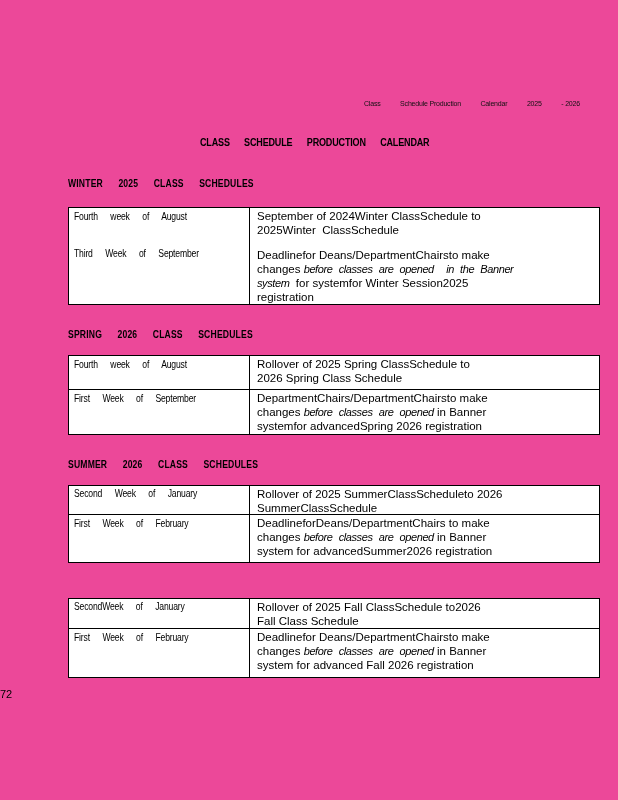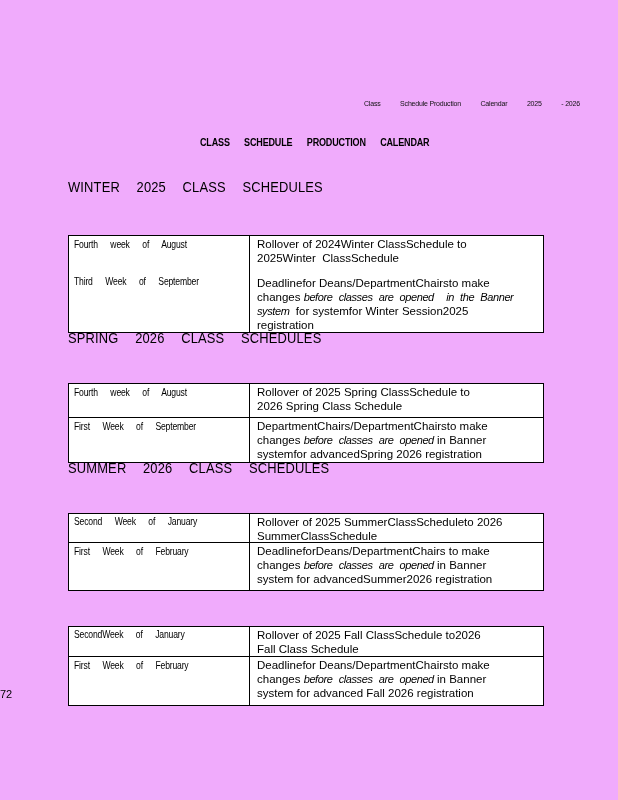--- a/index.html
+++ b/index.html
@@ -6,7 +6,7 @@
   html,body { background:#ffffff; }
   body { font-family:"Liberation Sans", sans-serif; color:#000; }
   .page {
-    position:relative; width:618px; height:800px; background:#f0abfc; overflow:hidden;
+    position:relative; width:618px; height:800px; background:#ec4899; overflow:hidden;
   }
   
   .running-header {

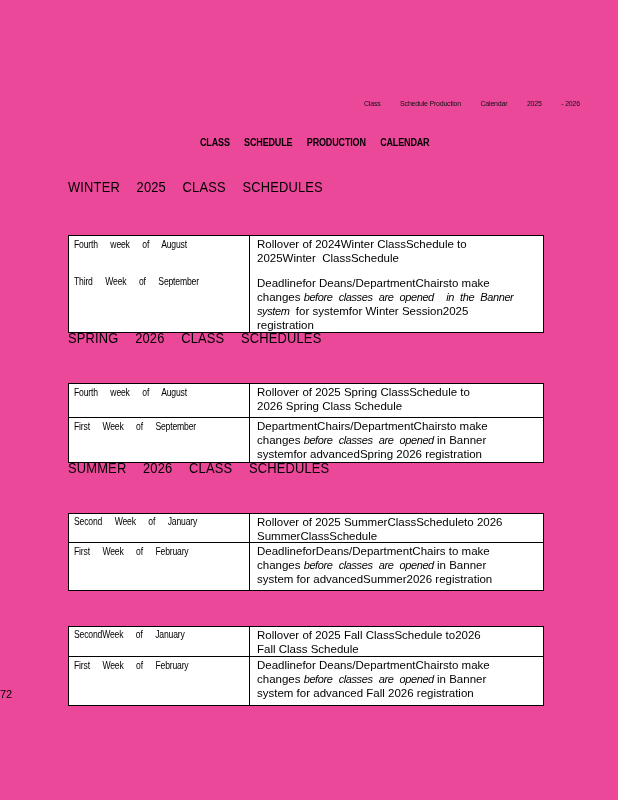--- a/index.html
+++ b/index.html
@@ -27,7 +27,7 @@
   }
   
   .heading {
-    position:absolute; left:68px; font-weight:normal; font-size:15px; white-space:nowrap;text-align:right;
+    position:absolute; left:68px; font-weight:bold; font-size:10px; white-space:nowrap;text-align:right;
   }
   .heading .cond { word-spacing:15px; letter-spacing:0.2px; }
   

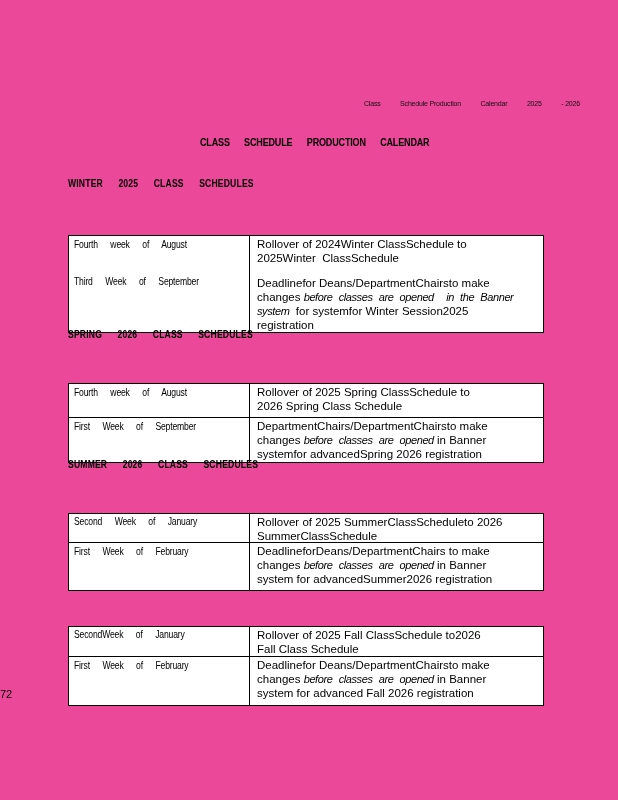--- a/index.html
+++ b/index.html
@@ -32,8 +32,8 @@
   .heading .cond { word-spacing:15px; letter-spacing:0.2px; }
   
   .tbl {
-    position:absolute; left:68px; width:476px;
-    border:1px solid #000; background:#fff;margin-top:28px;
+    position:absolute; left:68px; width:532px;
+    border:1px solid #000; background:#fff;
   }
   .row { display:flex; }
   .row.divided { border-bottom:1px solid #000; }

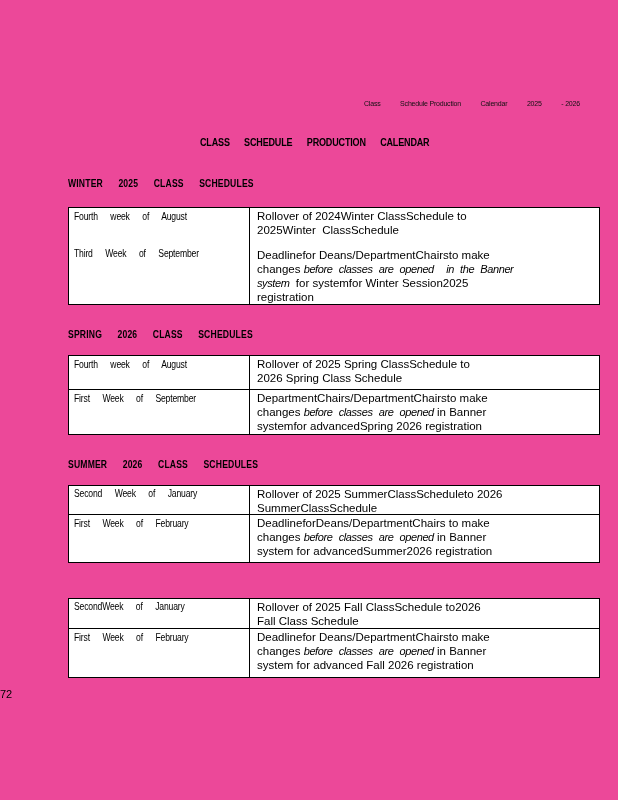--- a/index.html
+++ b/index.html
@@ -79,7 +79,7 @@
       <div class="cell when">
         <span class="cond">Fourth week of August</span>
       </div>
-      <div class="cell what"><span>Rollover of 2024Winter ClassSchedule to</span><br><span>2025Winter  ClassSchedule</span></div>
+      <div class="cell what"><span>September of 2024Winter ClassSchedule to</span><br><span>2025Winter  ClassSchedule</span></div>
     </div>
     <div class="row" style="height:57px">
       <div class="cell when" style="padding-top:1px">

